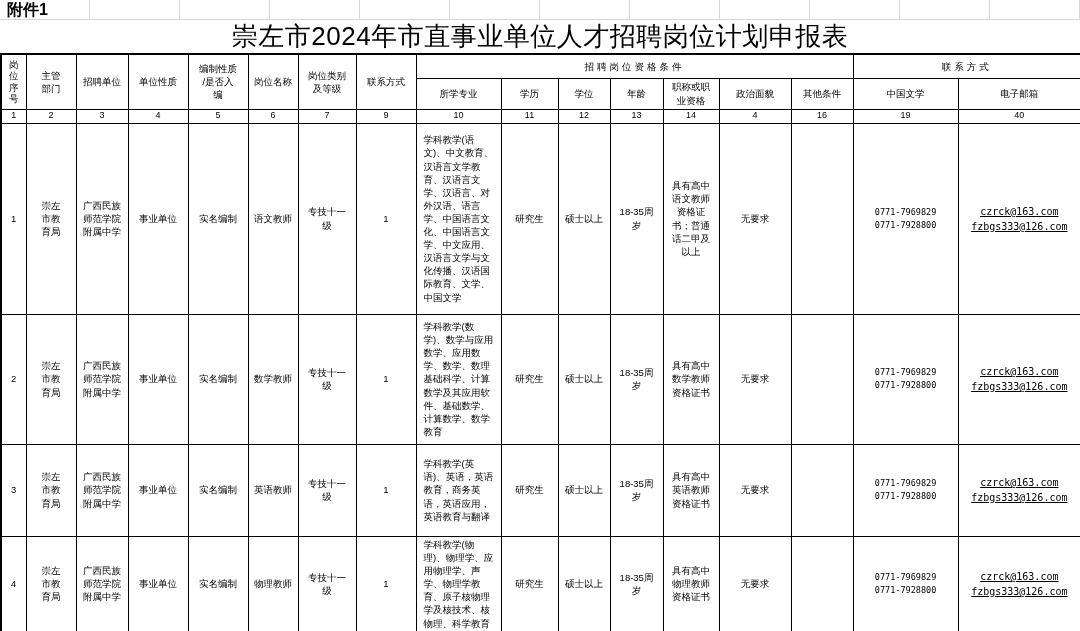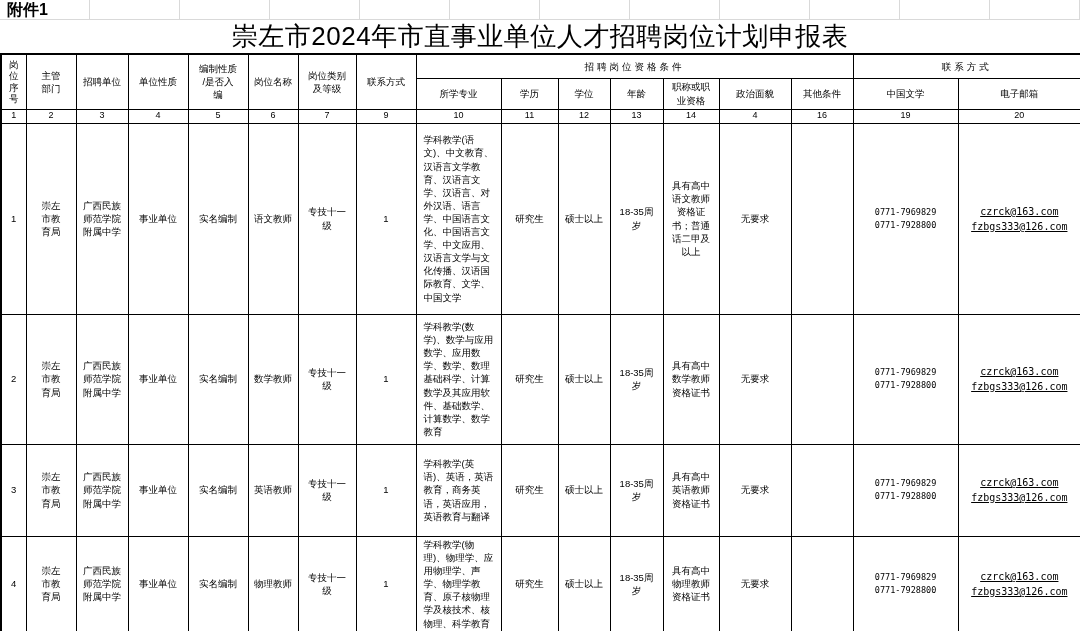--- a/index.html
+++ b/index.html
@@ -135,7 +135,7 @@
       <td>4</td>
       <td>16</td>
       <td>19</td>
-      <td>20</td>
+      <td>40</td>
     </tr>
   </thead>
   <tbody>

